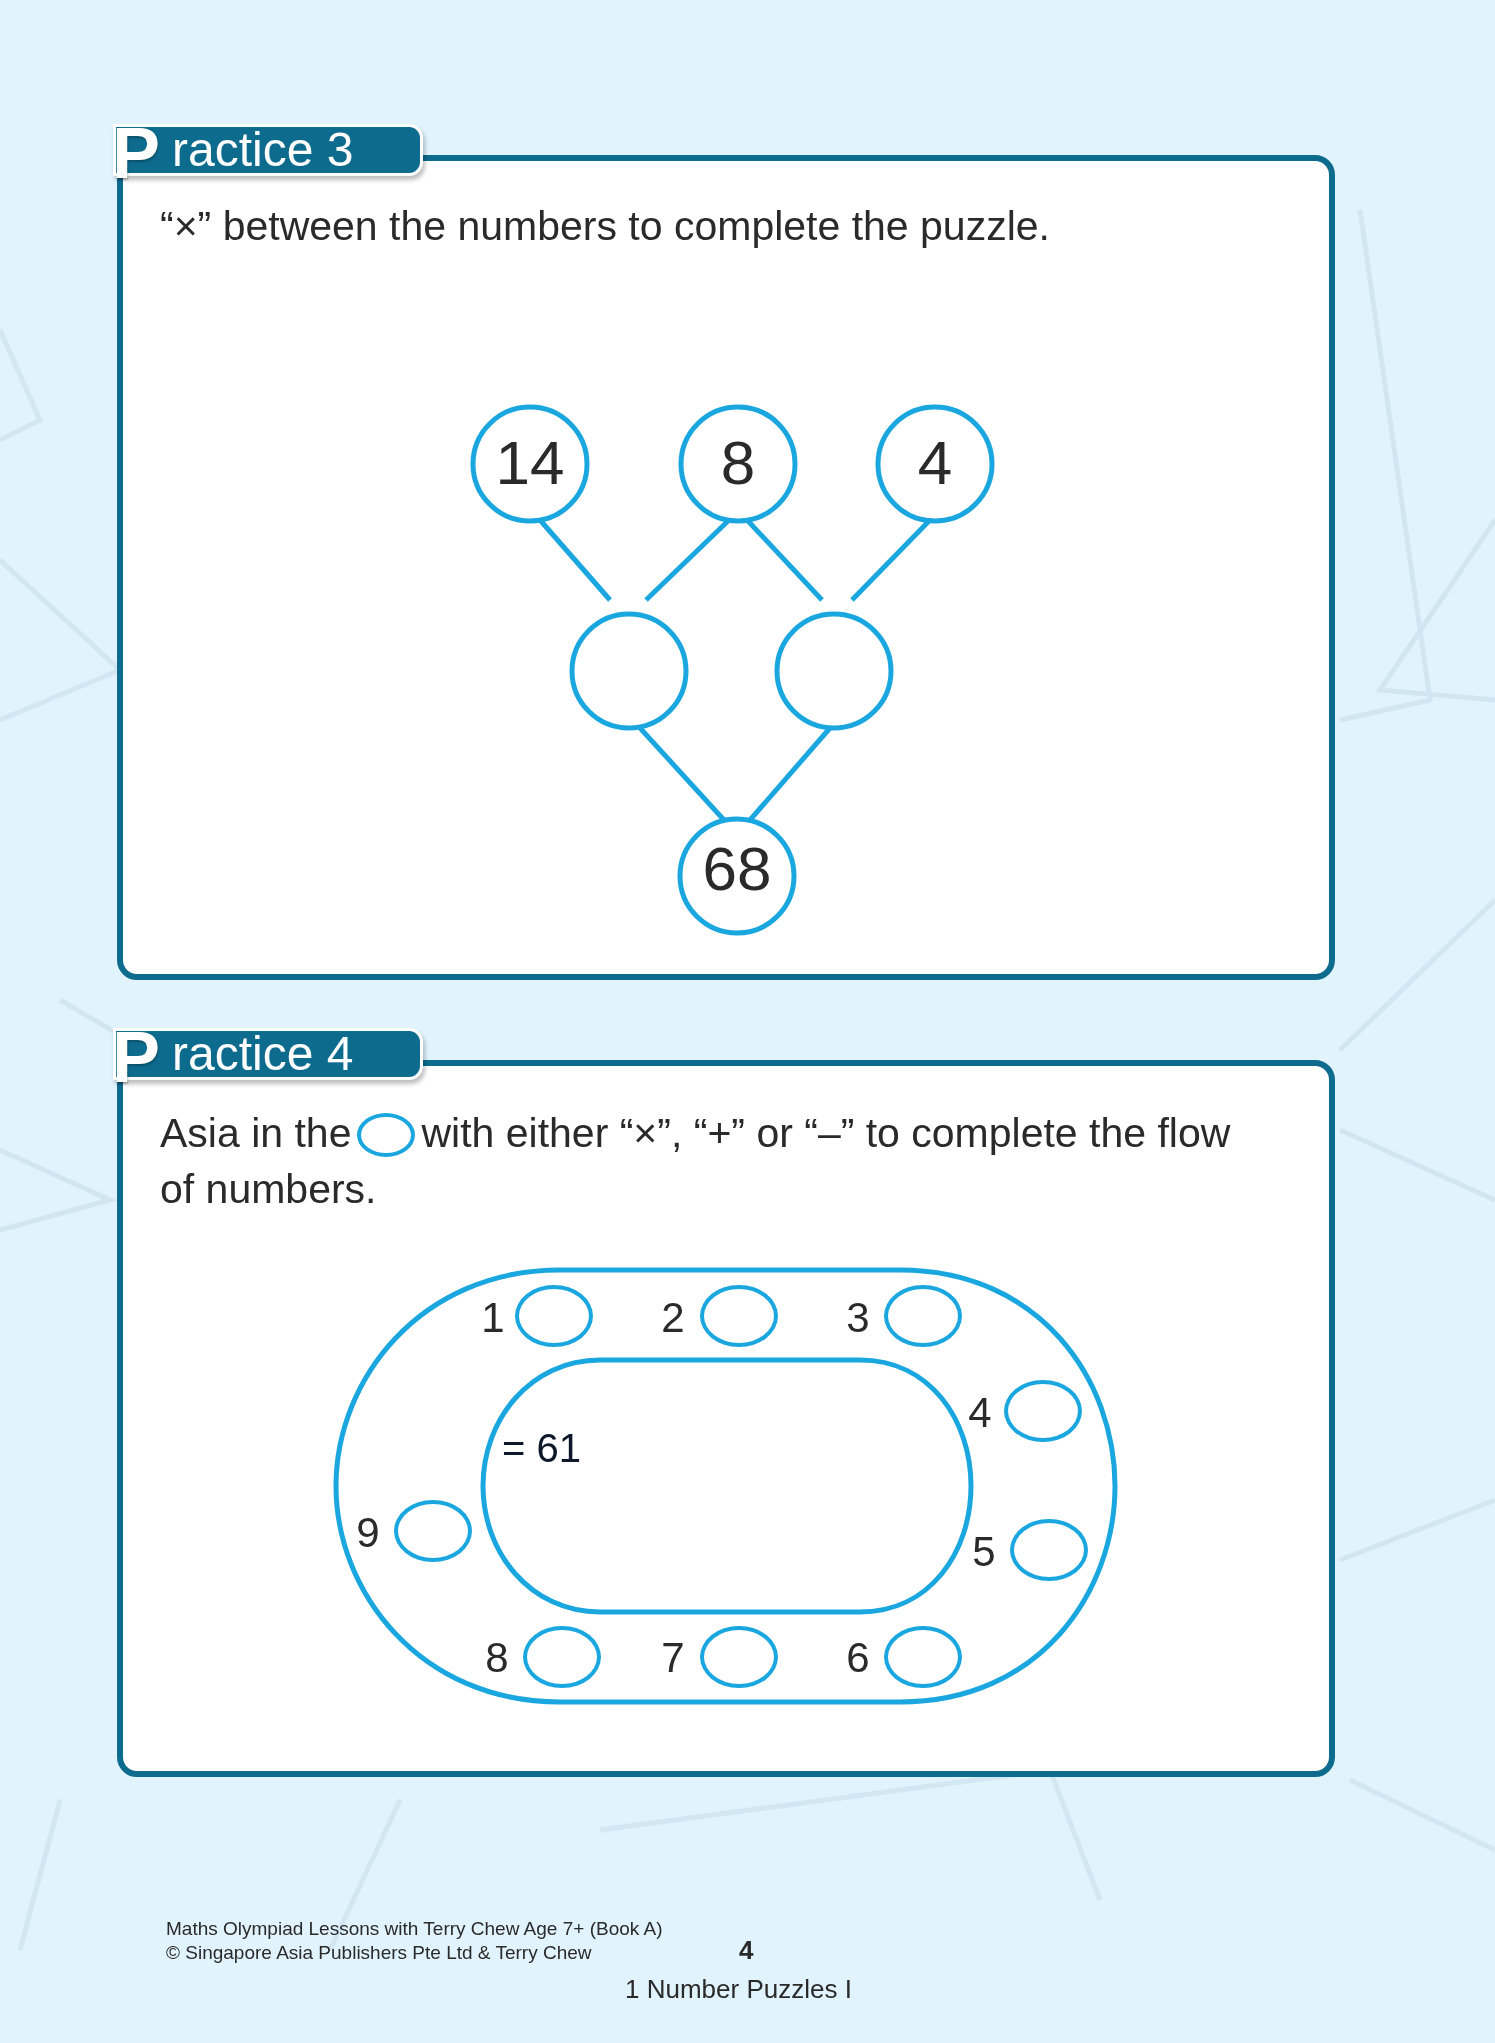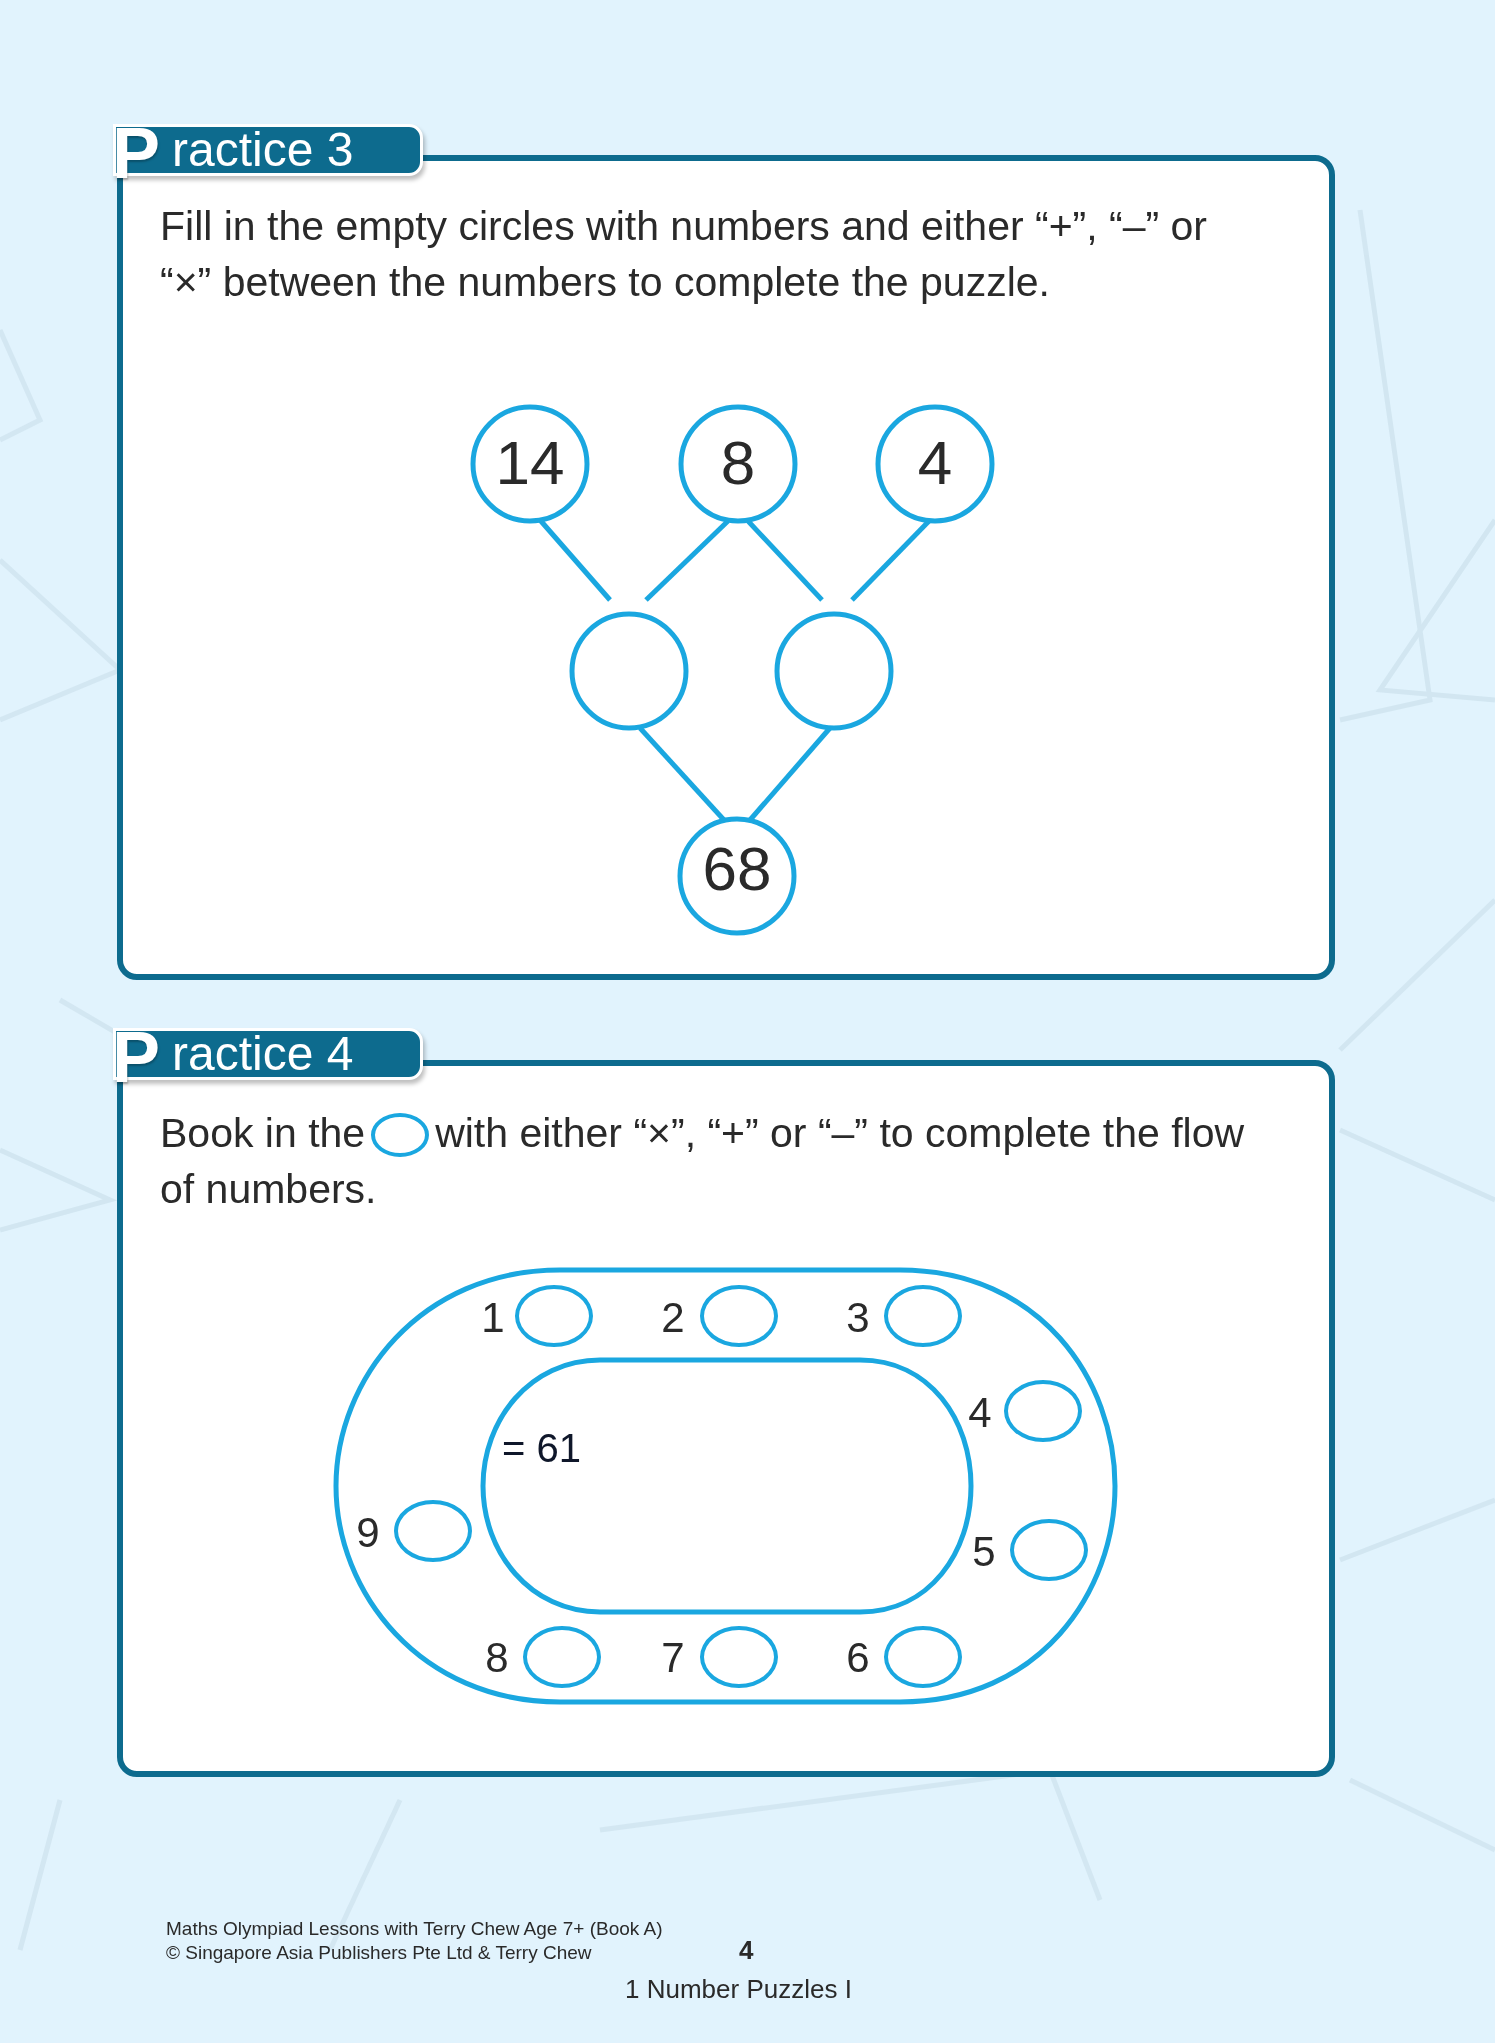--- a/index.html
+++ b/index.html
@@ -102,7 +102,6 @@
 </div>
 
 <div class="instr" style="top:198px;">
-  <div>Fill in the empty circles with numbers and either “+”, “–” or</div>
   <div>“×” between the numbers to complete the puzzle.</div>
 </div>
 

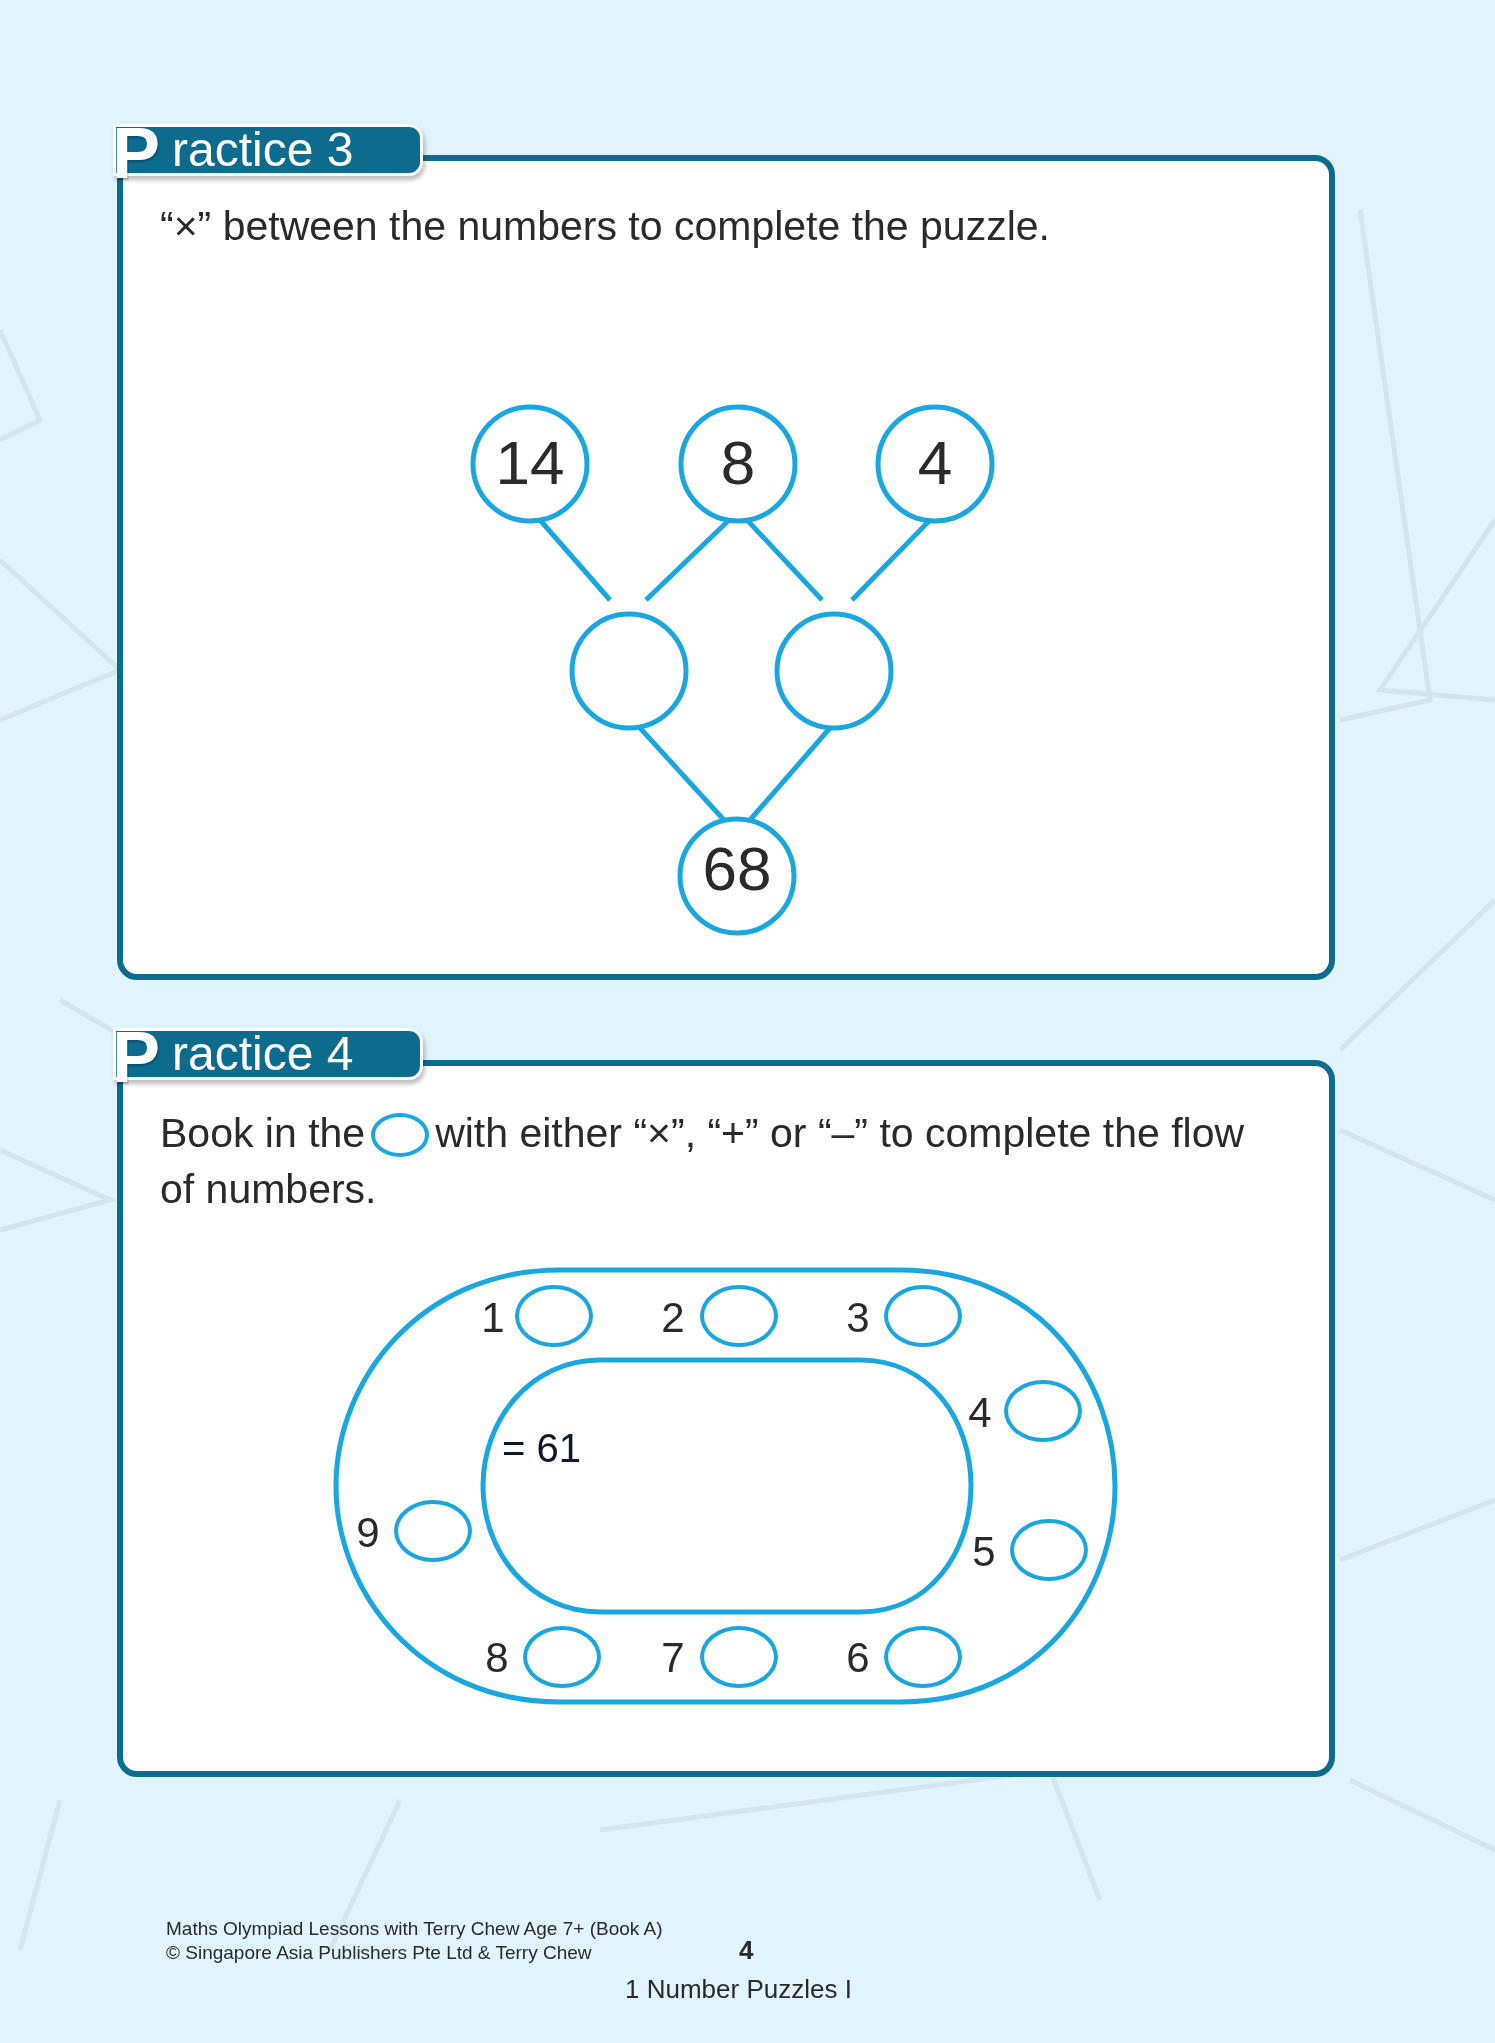--- a/index.html
+++ b/index.html
@@ -140,7 +140,7 @@
 
 <div class="instr" style="top:1105px;">
   <div>
-    <span>Book in the</span><span class="inline-oval"></span><span>with either “×”, “+” or “–” to complete the flow</span>
+    <span>Asia in the</span><span class="inline-oval"></span><span>with either “×”, “+” or “–” to complete the flow</span>
   </div>
   <div>of numbers.</div>
 </div>

